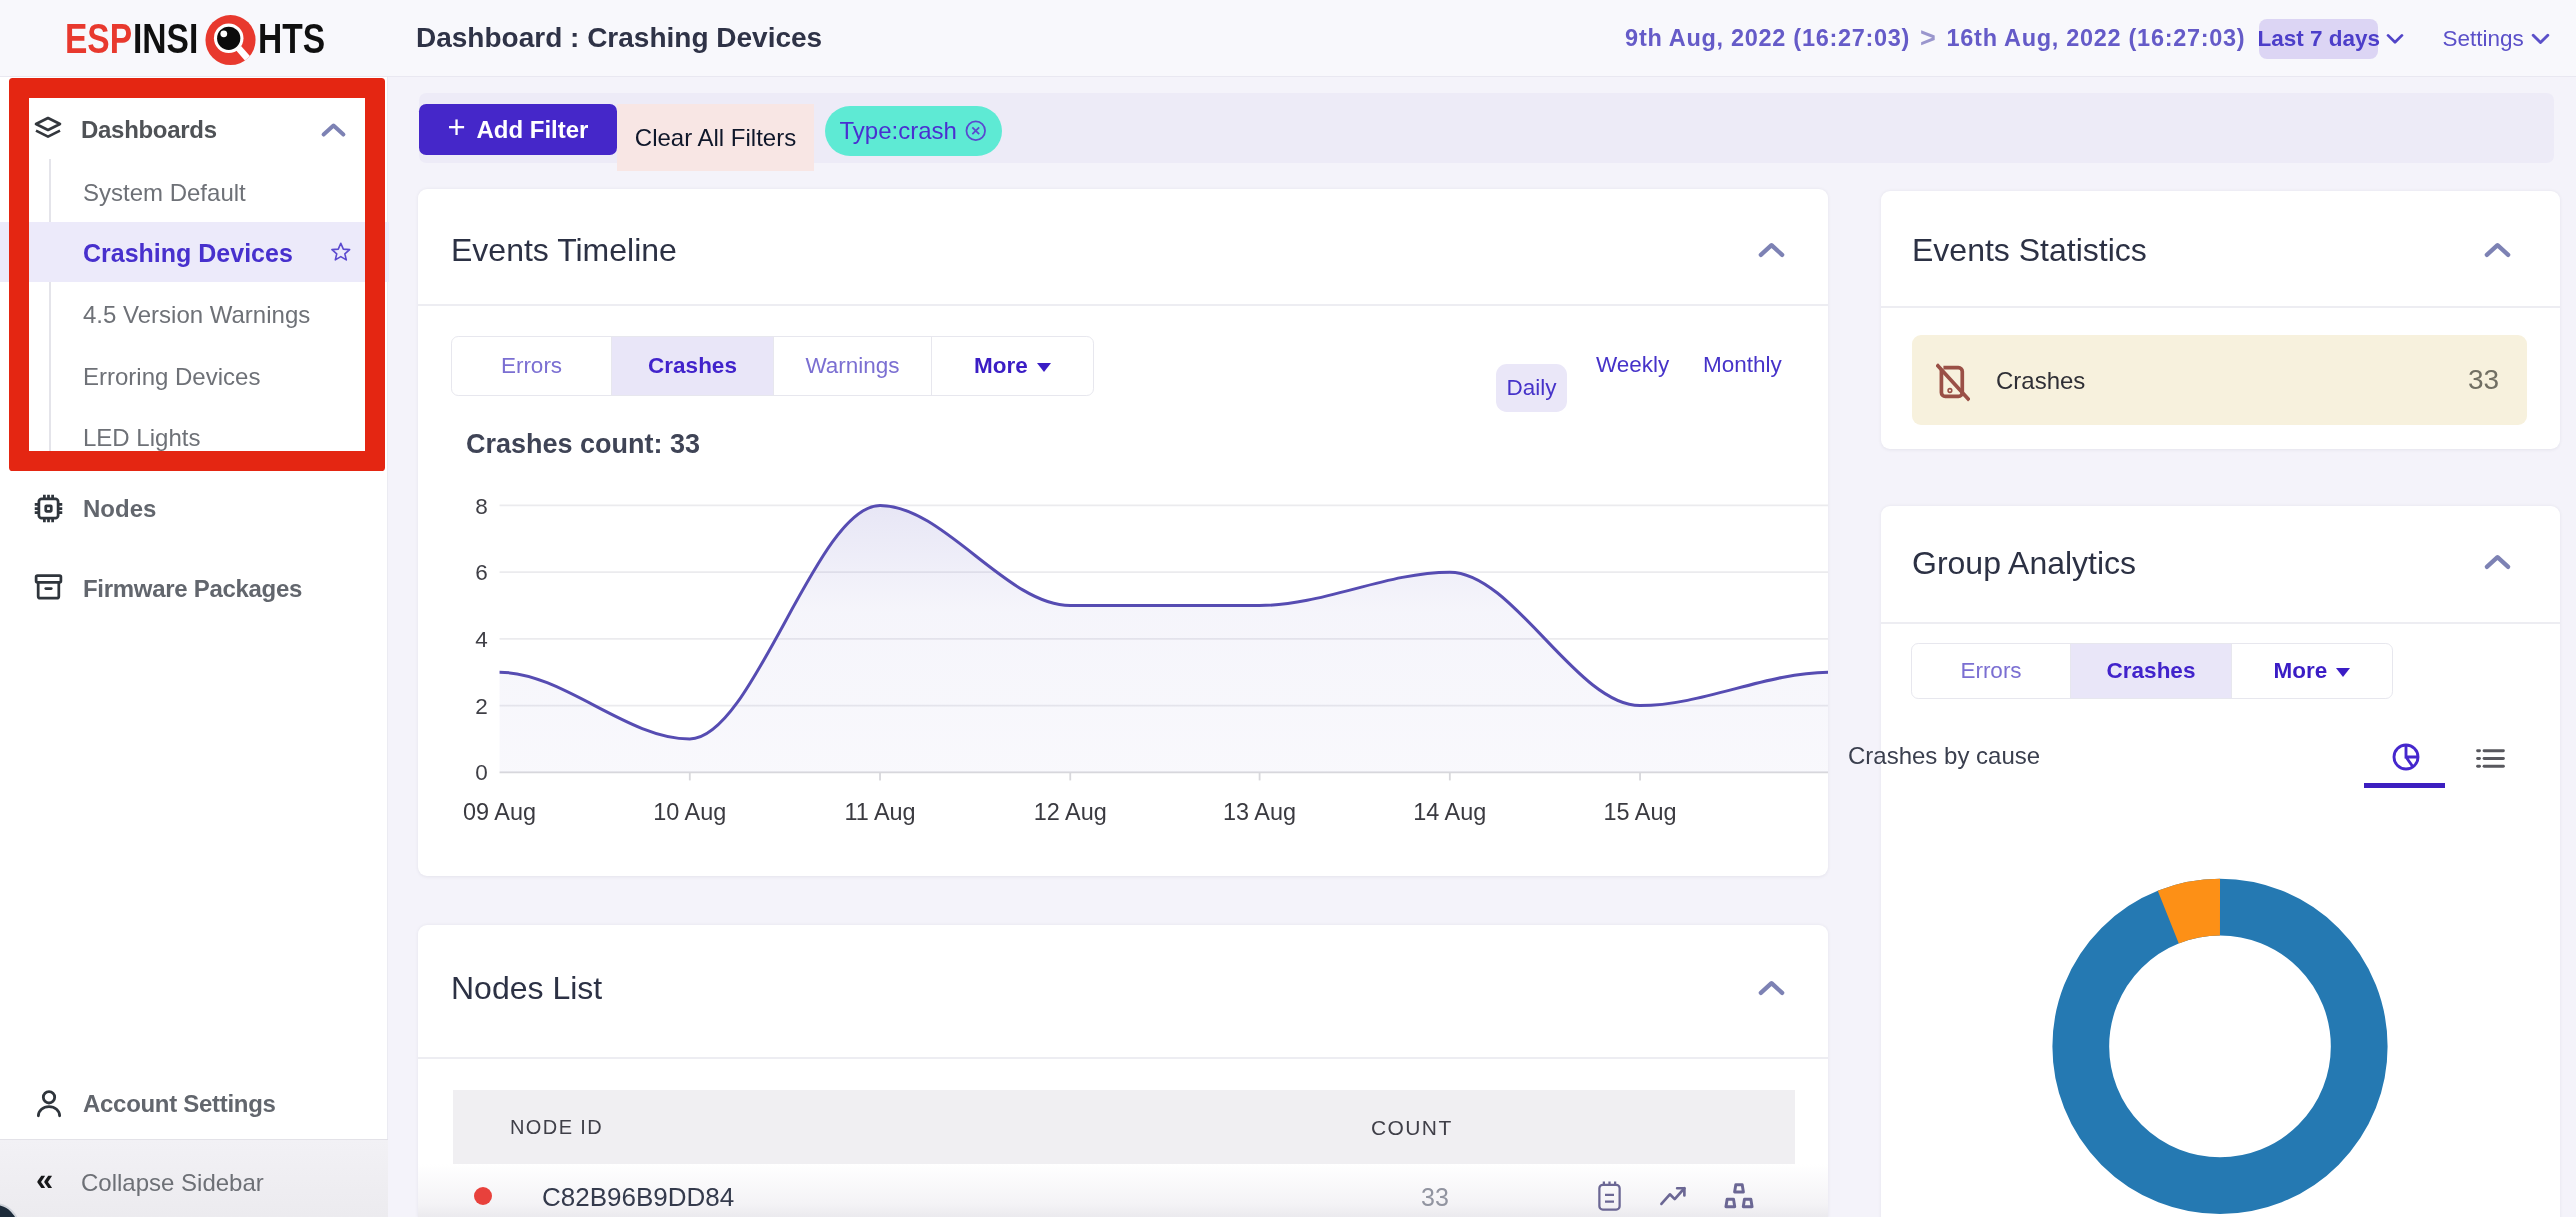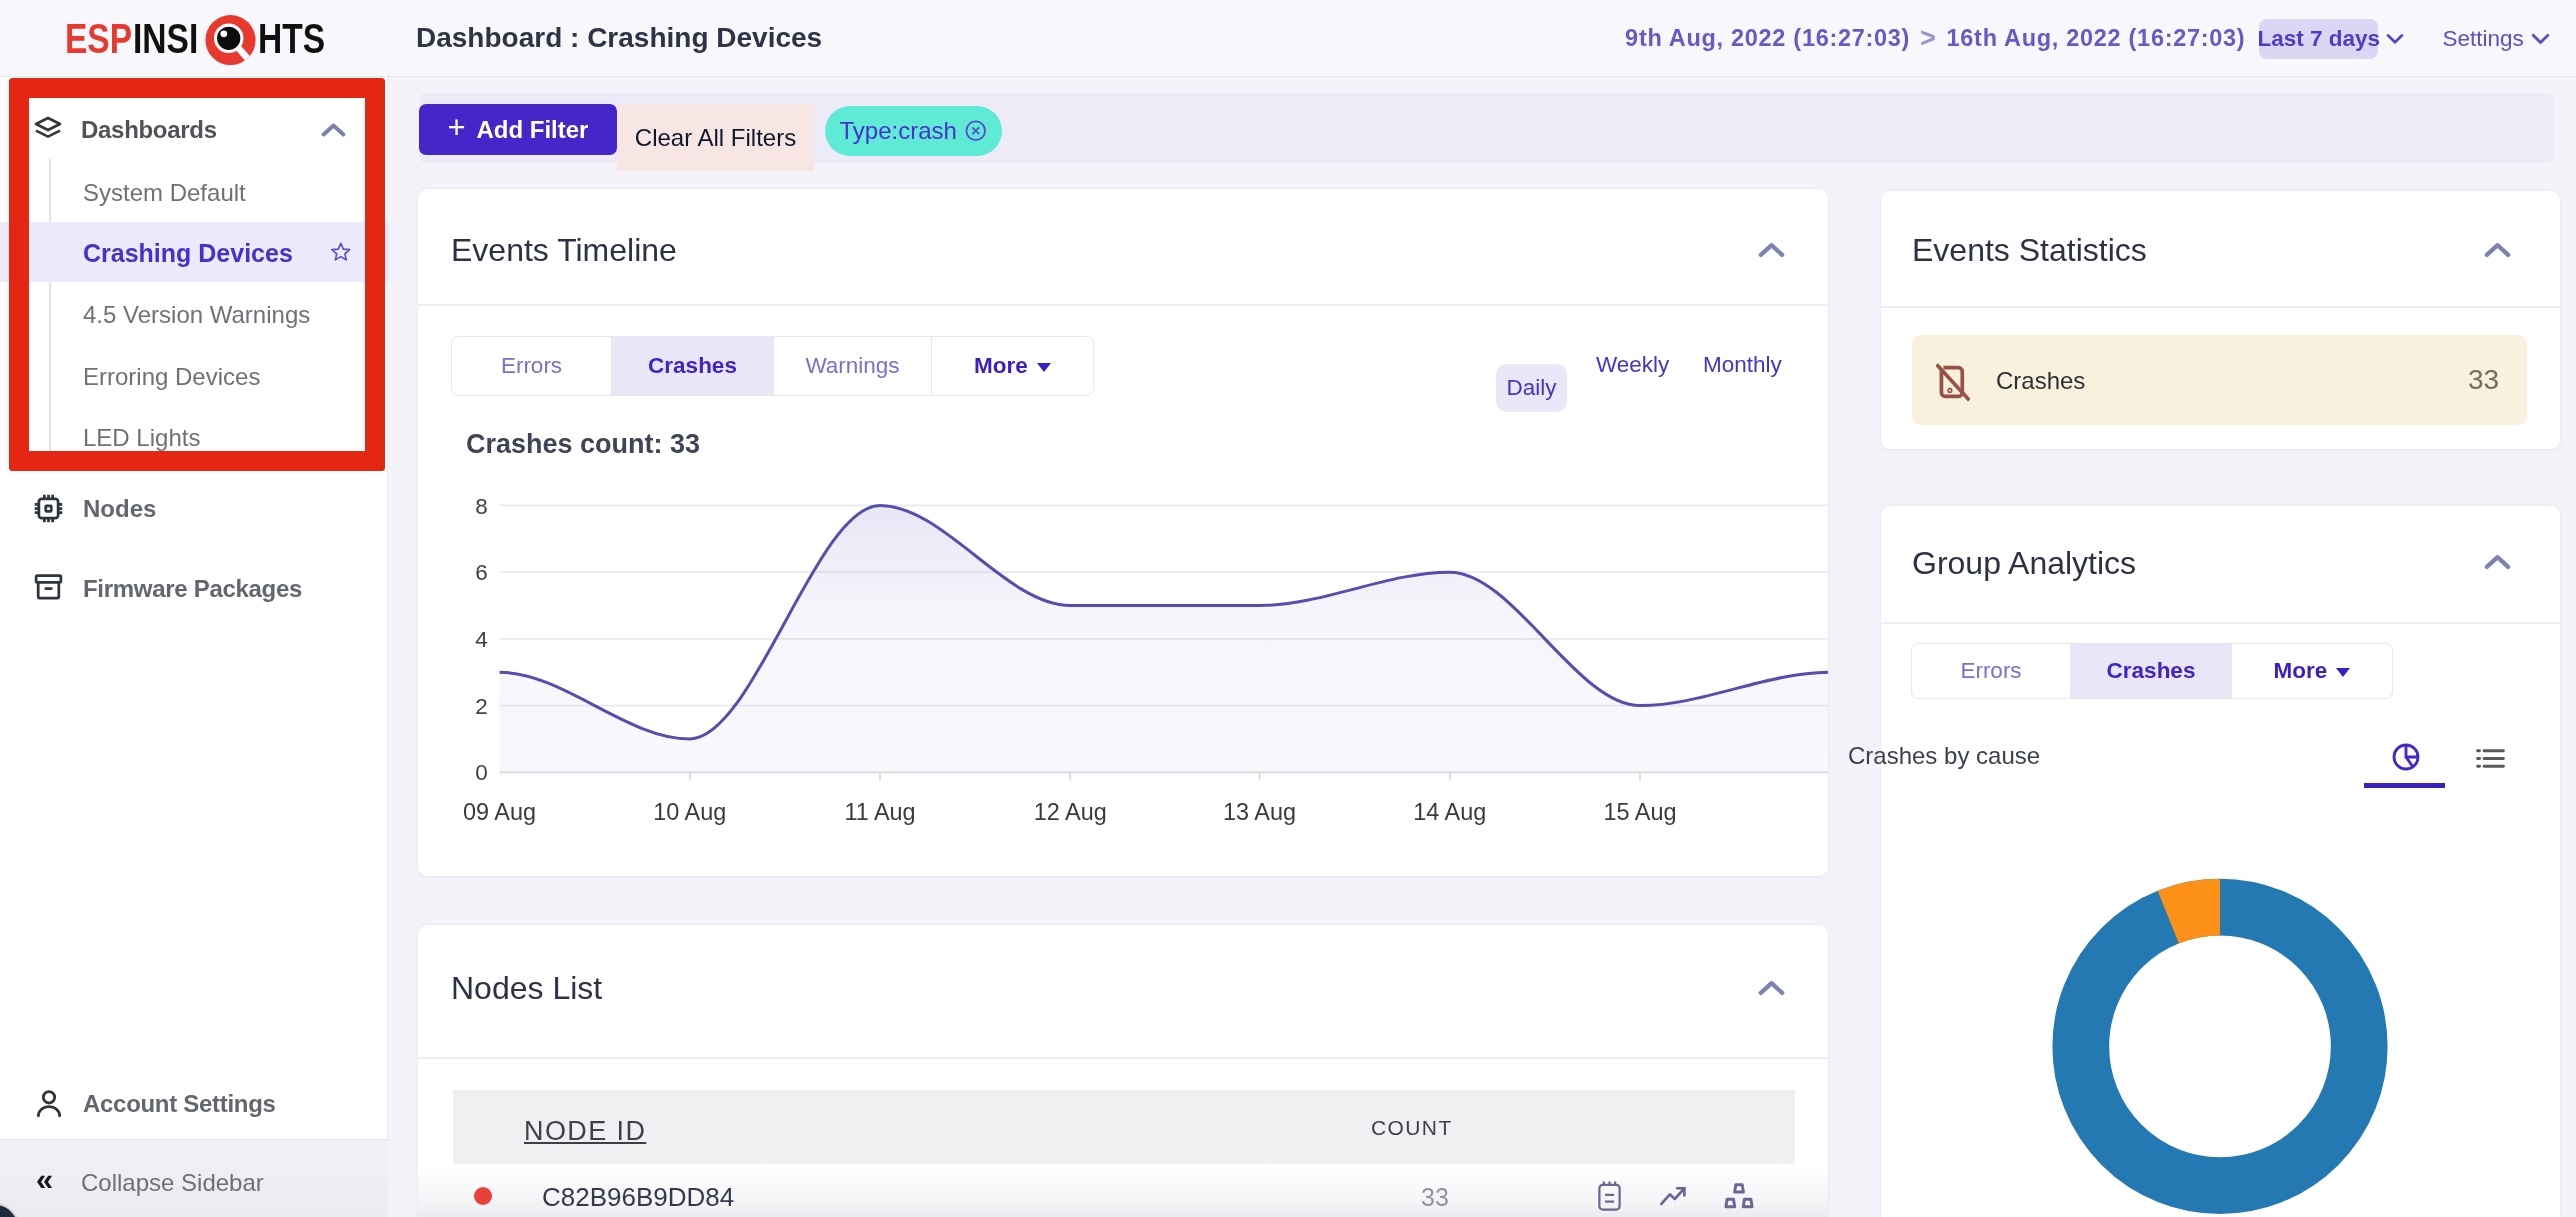--- a/index.html
+++ b/index.html
@@ -189,7 +189,7 @@
   </svg>
 <div class="abs" style="left:418px;top:1057px;width:1410px;height:1.8px;background:#ededf2;"></div>
 <div class="abs" style="left:453px;top:1090px;width:1342px;height:75px;background:#f0eff2;"></div>
-<div class="abs" style="left:524px;top:1116px;font-size:27px;letter-spacing:1.4px;color:#3f3f48;text-decoration:underline;">NODE ID</div>
+<div class="abs" style="left:510px;top:1116px;font-size:20px;letter-spacing:1.4px;color:#3f3f48;">NODE ID</div>
 <div class="abs" style="left:1371px;top:1116px;font-size:21px;letter-spacing:1.4px;color:#3f3f48;">COUNT</div>
 <div class="abs" style="left:418px;top:1164px;width:1410px;height:53px;background:linear-gradient(180deg,#ffffff 0%,#f4f3f6 75%,#ebeaee 100%);"></div>
 <div class="abs" style="left:474px;top:1187px;width:18px;height:18px;border-radius:50%;background:#e8413c;"></div>

